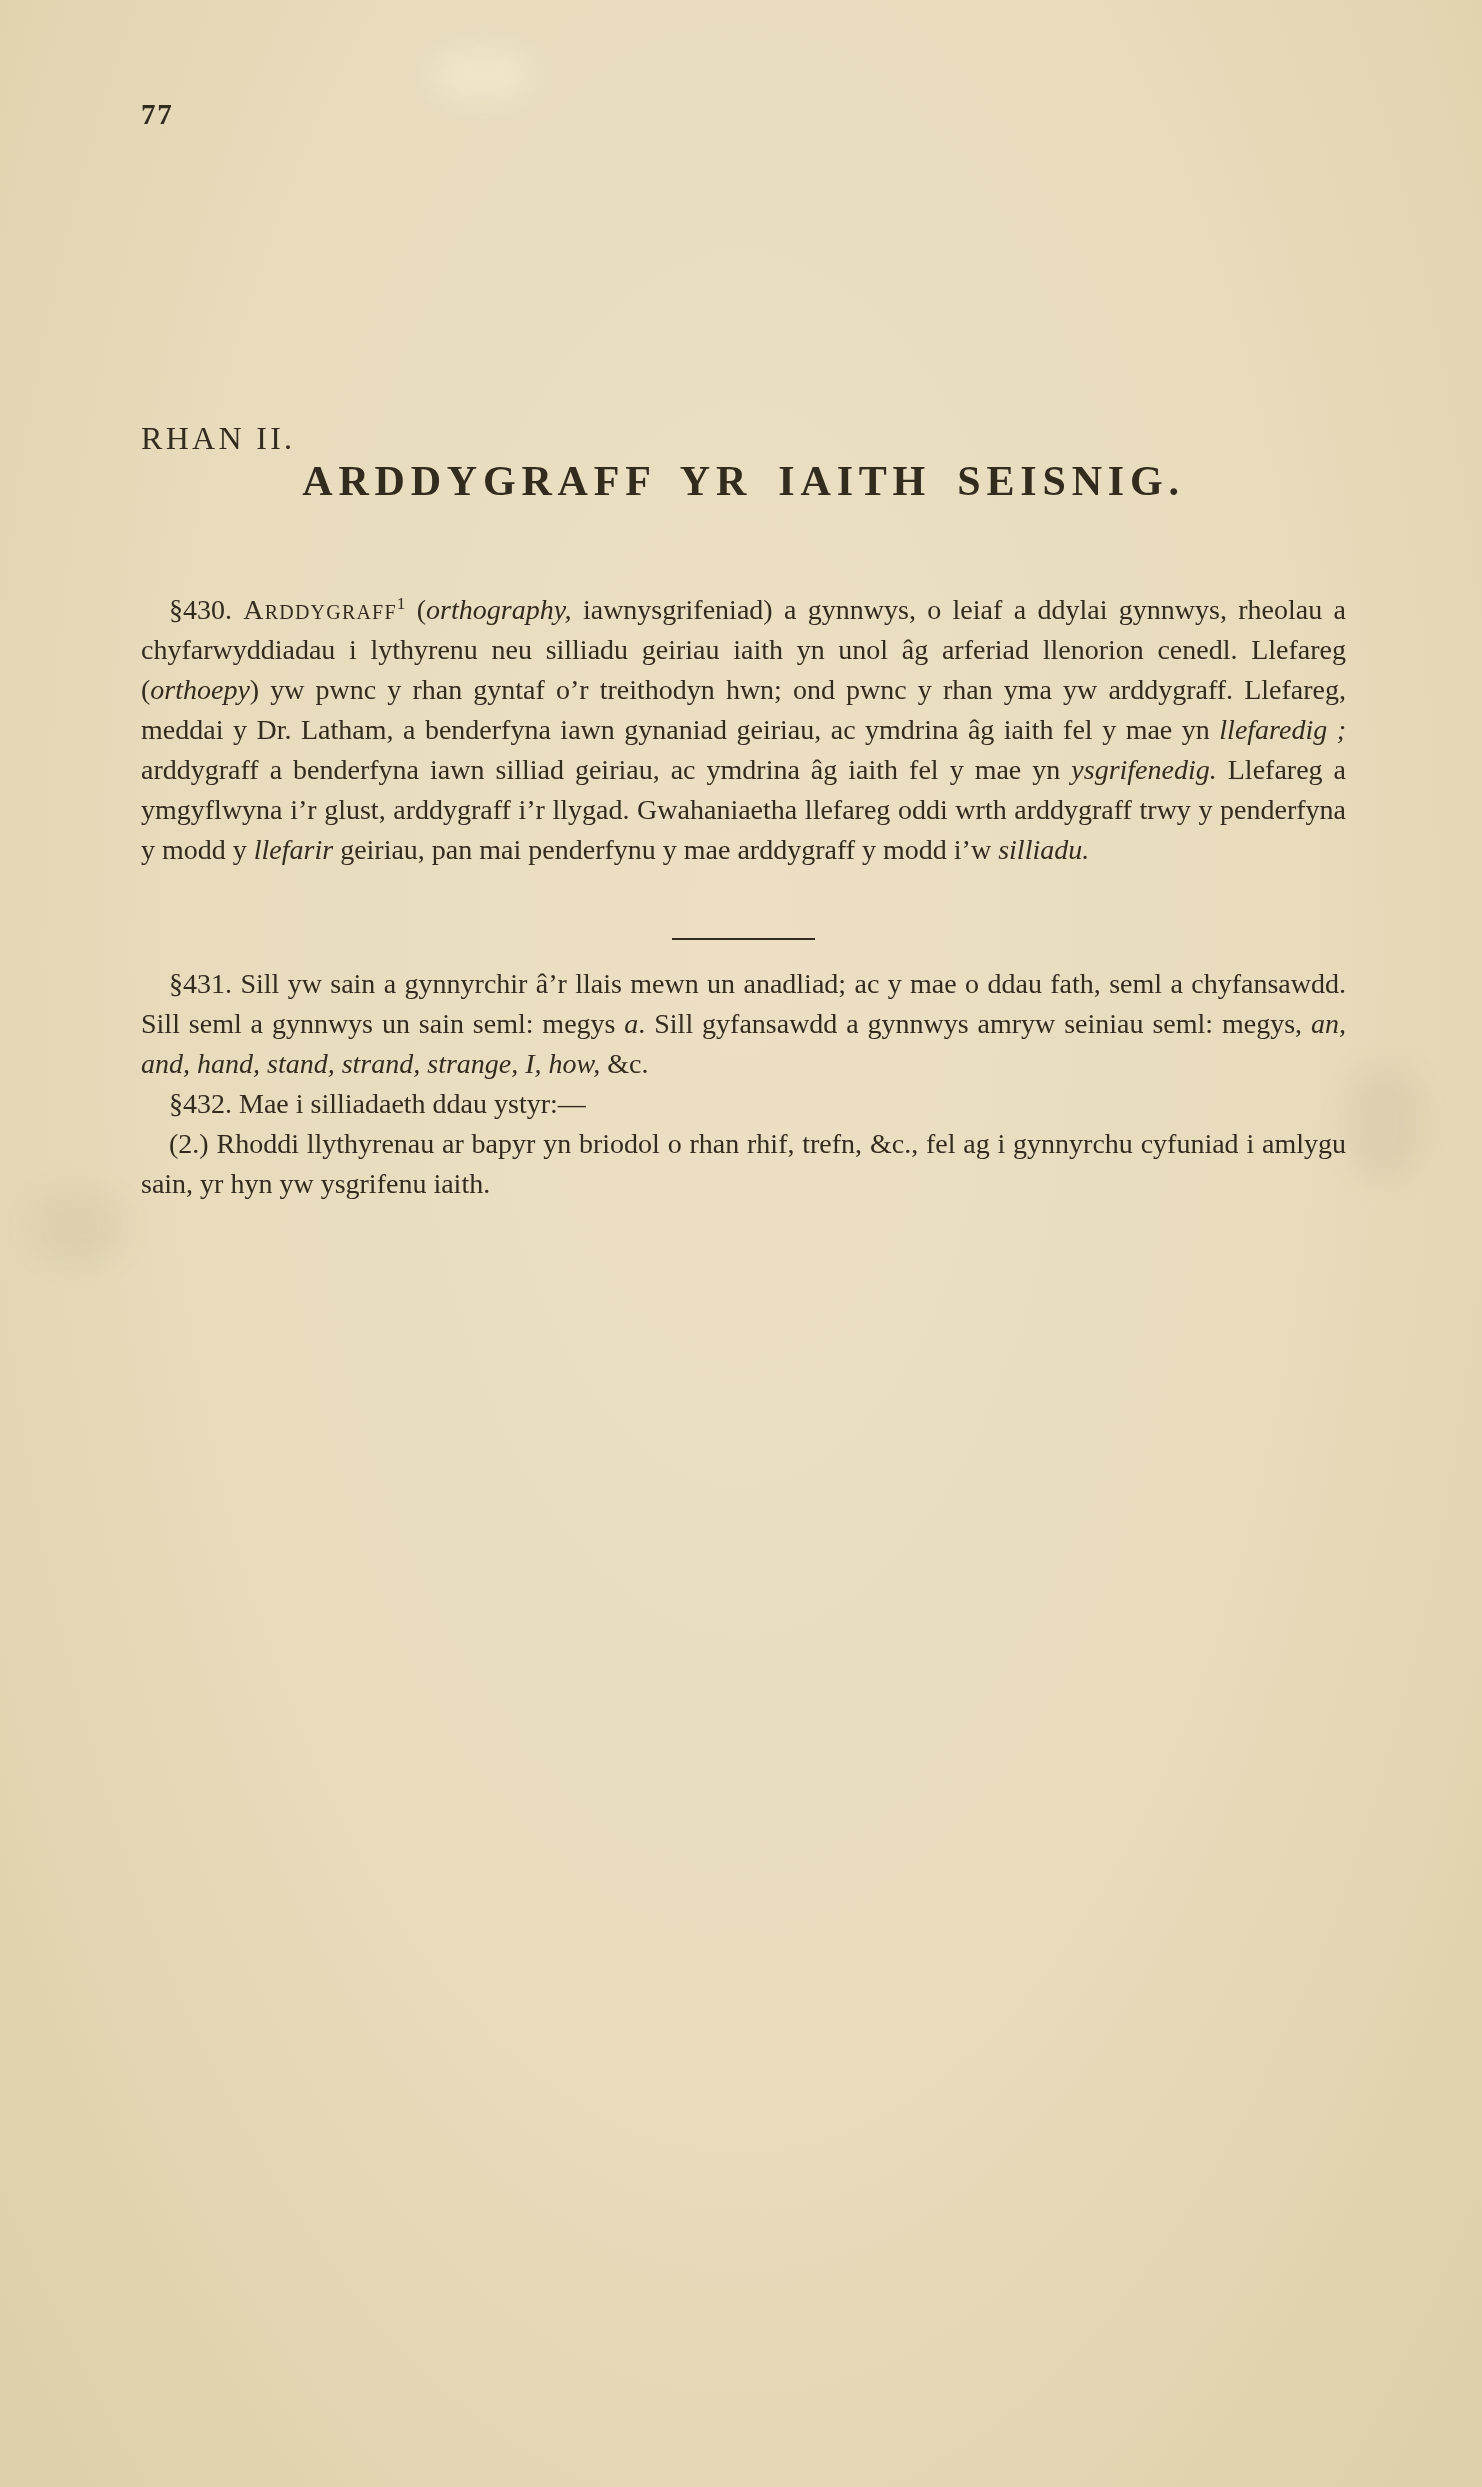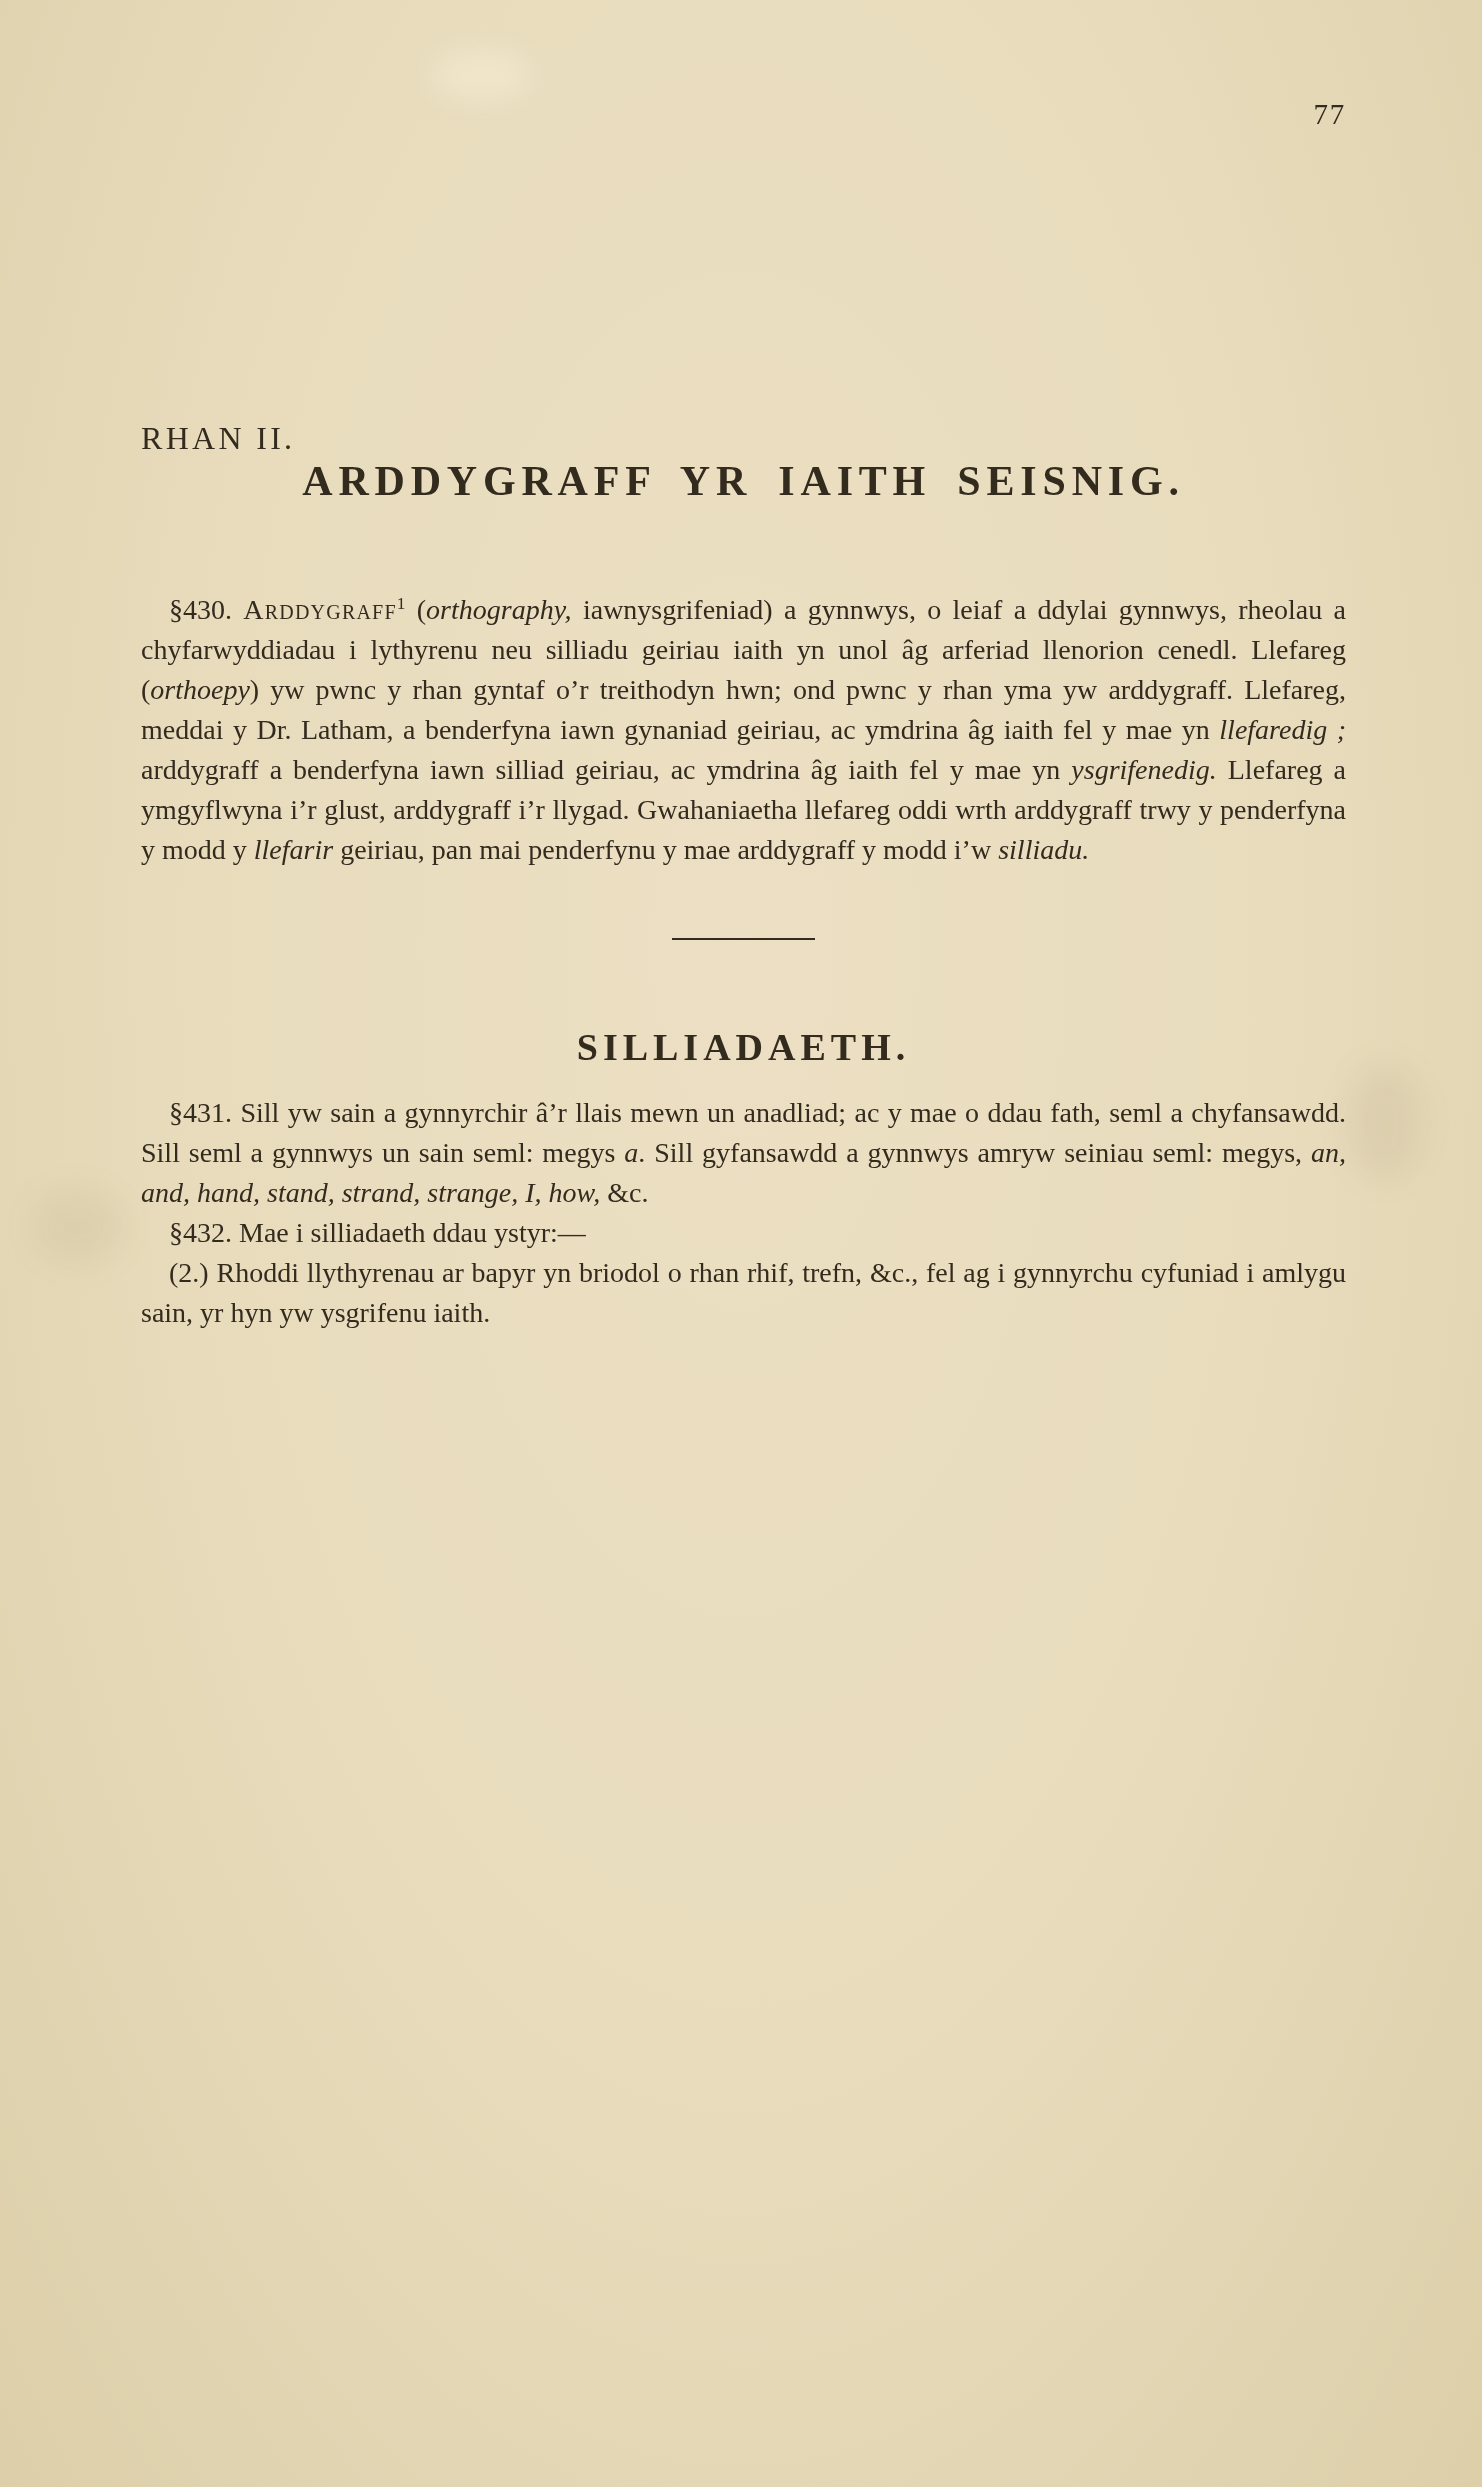--- a/index.html
+++ b/index.html
@@ -30,10 +30,10 @@
   .page{ position:relative; width:100%; height:100%; padding:98px 137px 0 141px; }
 
   .page-number{
-    text-align:right;
+    text-align:left;
     font-size:29px;
     letter-spacing:1.7px;
-    font-weight:normal;
+    font-weight:bold;
   }
   .part-heading{
     margin-top:289px;

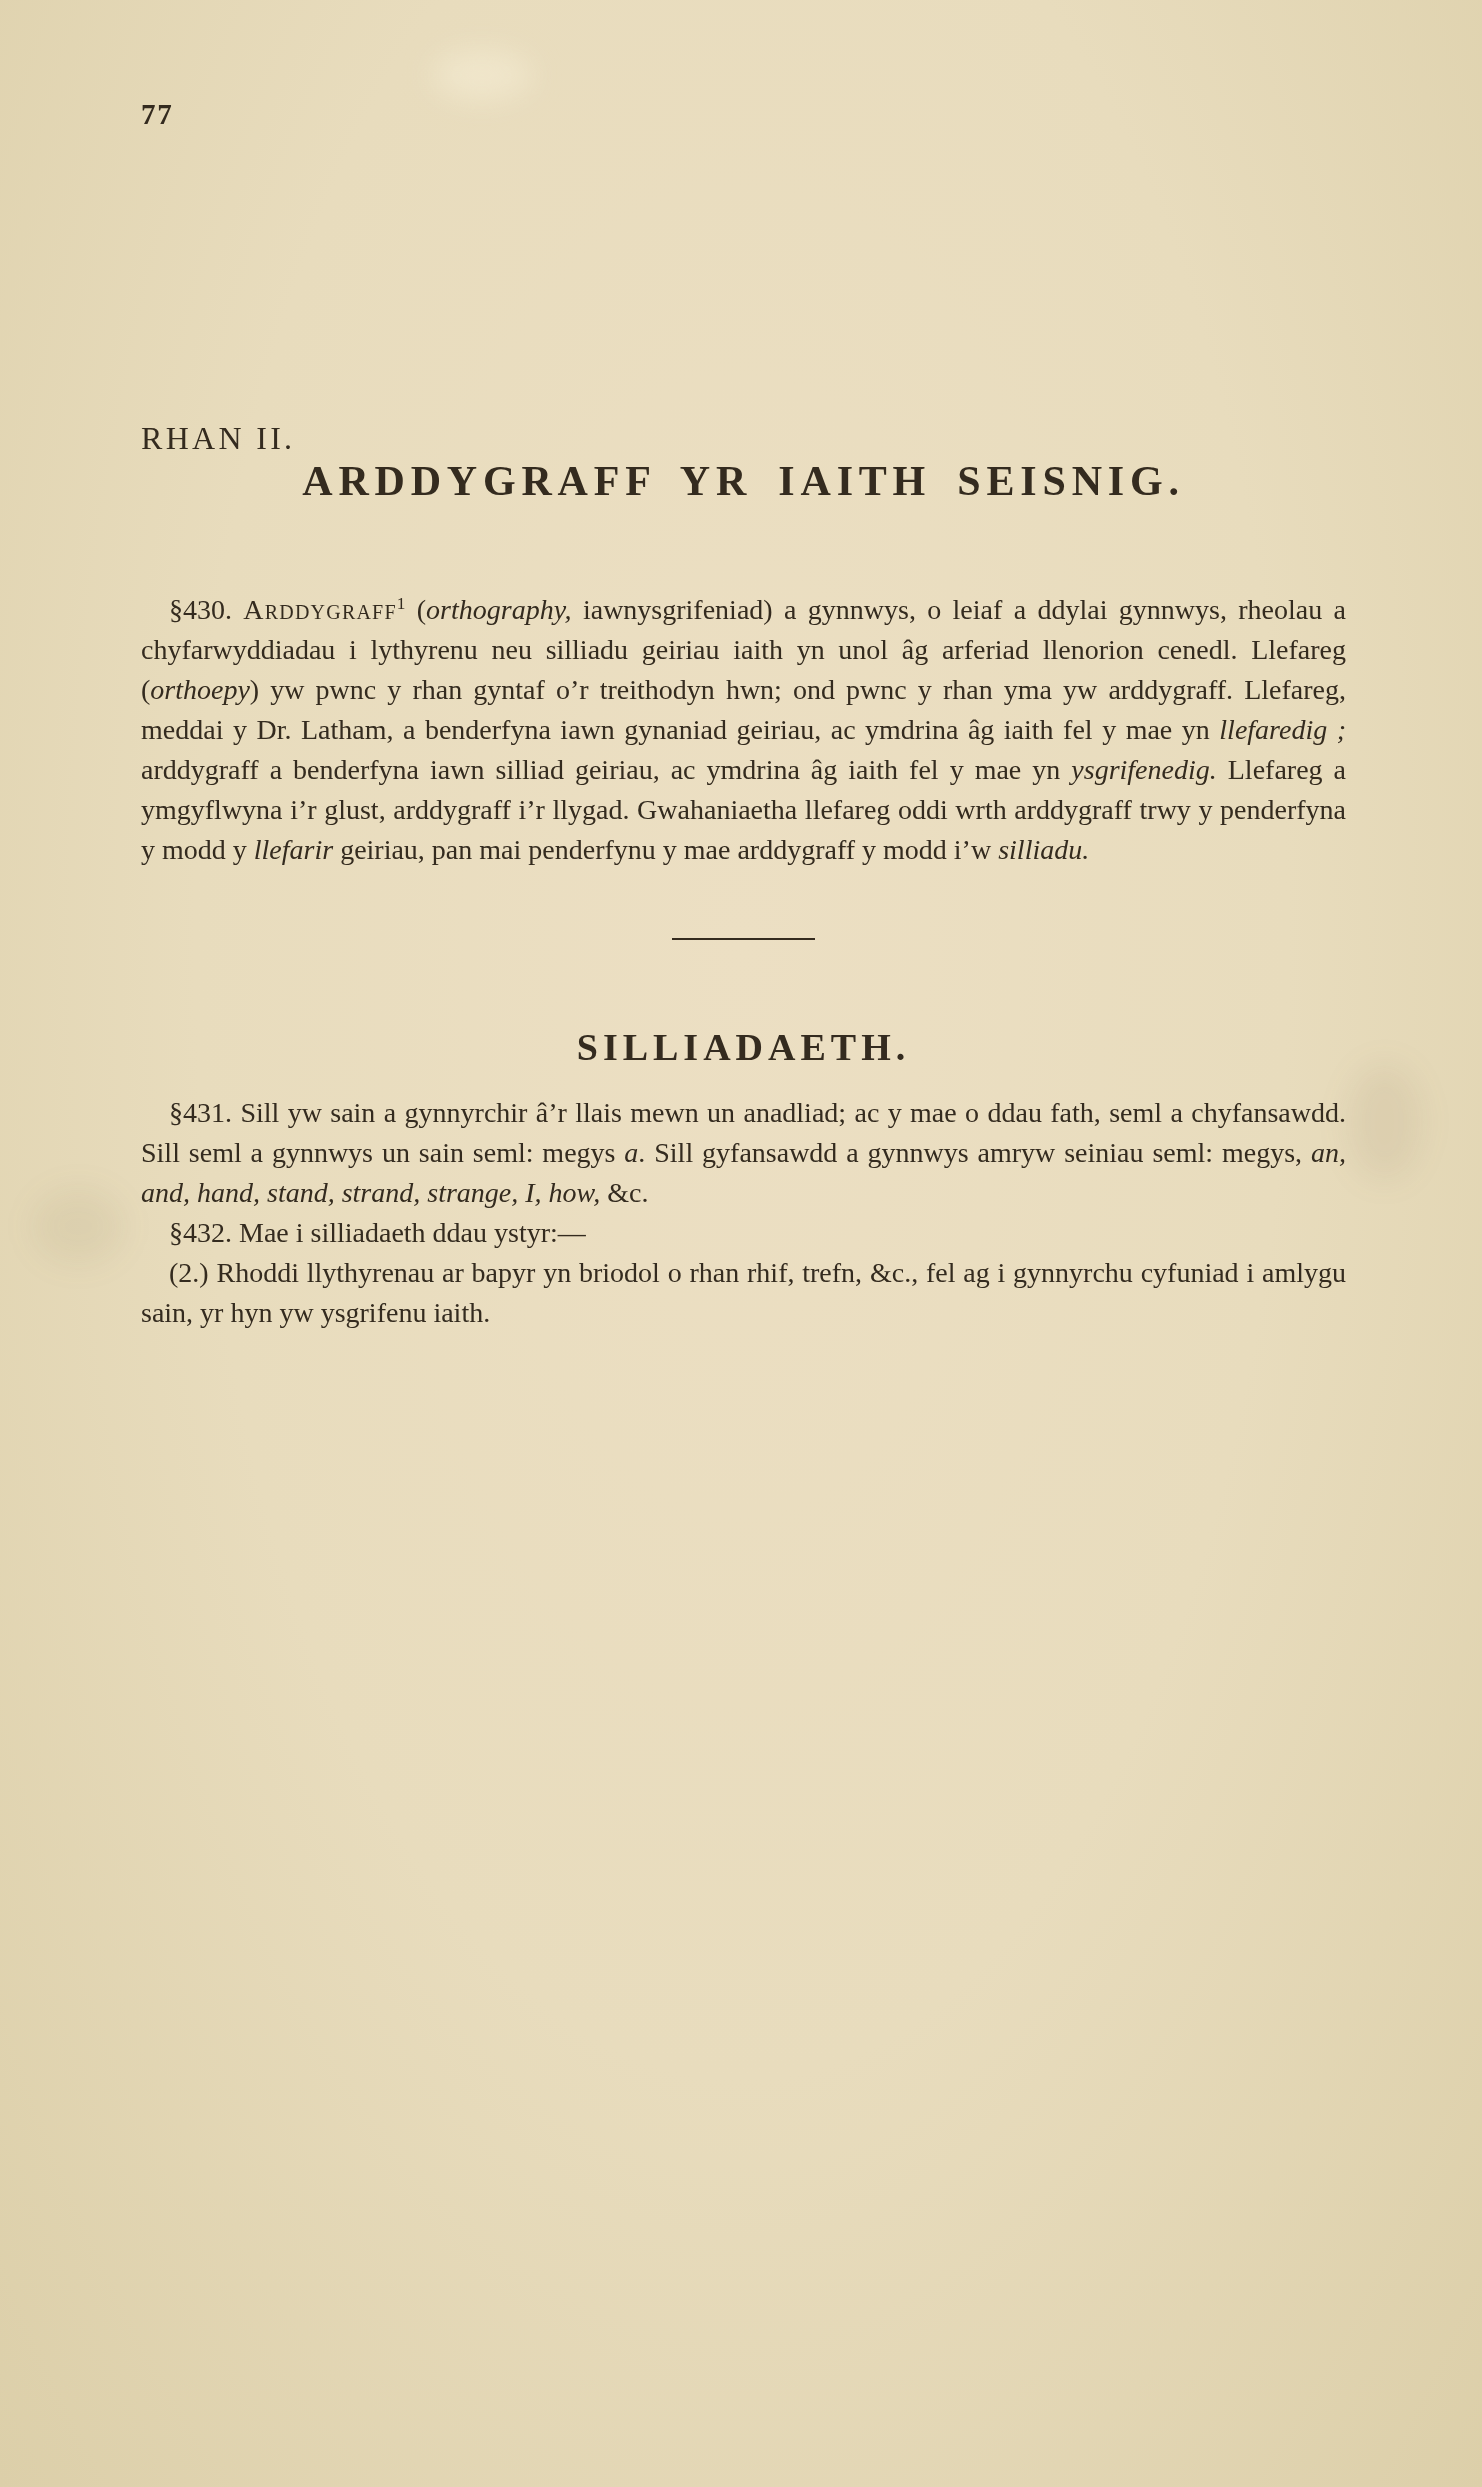--- a/index.html
+++ b/index.html
@@ -104,7 +104,6 @@
 
   <hr class="section-divider">
 
-  <h2 class="section-heading">SILLIADAETH.</h2>
 
   <p class="body-para after-heading"><span>§431. Sill yw sain a gynnyrchir â’r llais mewn un anadliad; ac y mae o ddau fath, seml a chyfansawdd. Sill seml a gynnwys un sain seml: megys </span><span class="seg-i">a</span><span>. Sill gyfansawdd a gynnwys amryw seiniau seml: megys, </span><span class="seg-i">an, and, hand, stand, strand, strange, I, how,</span><span> &amp;c.</span></p>
 

